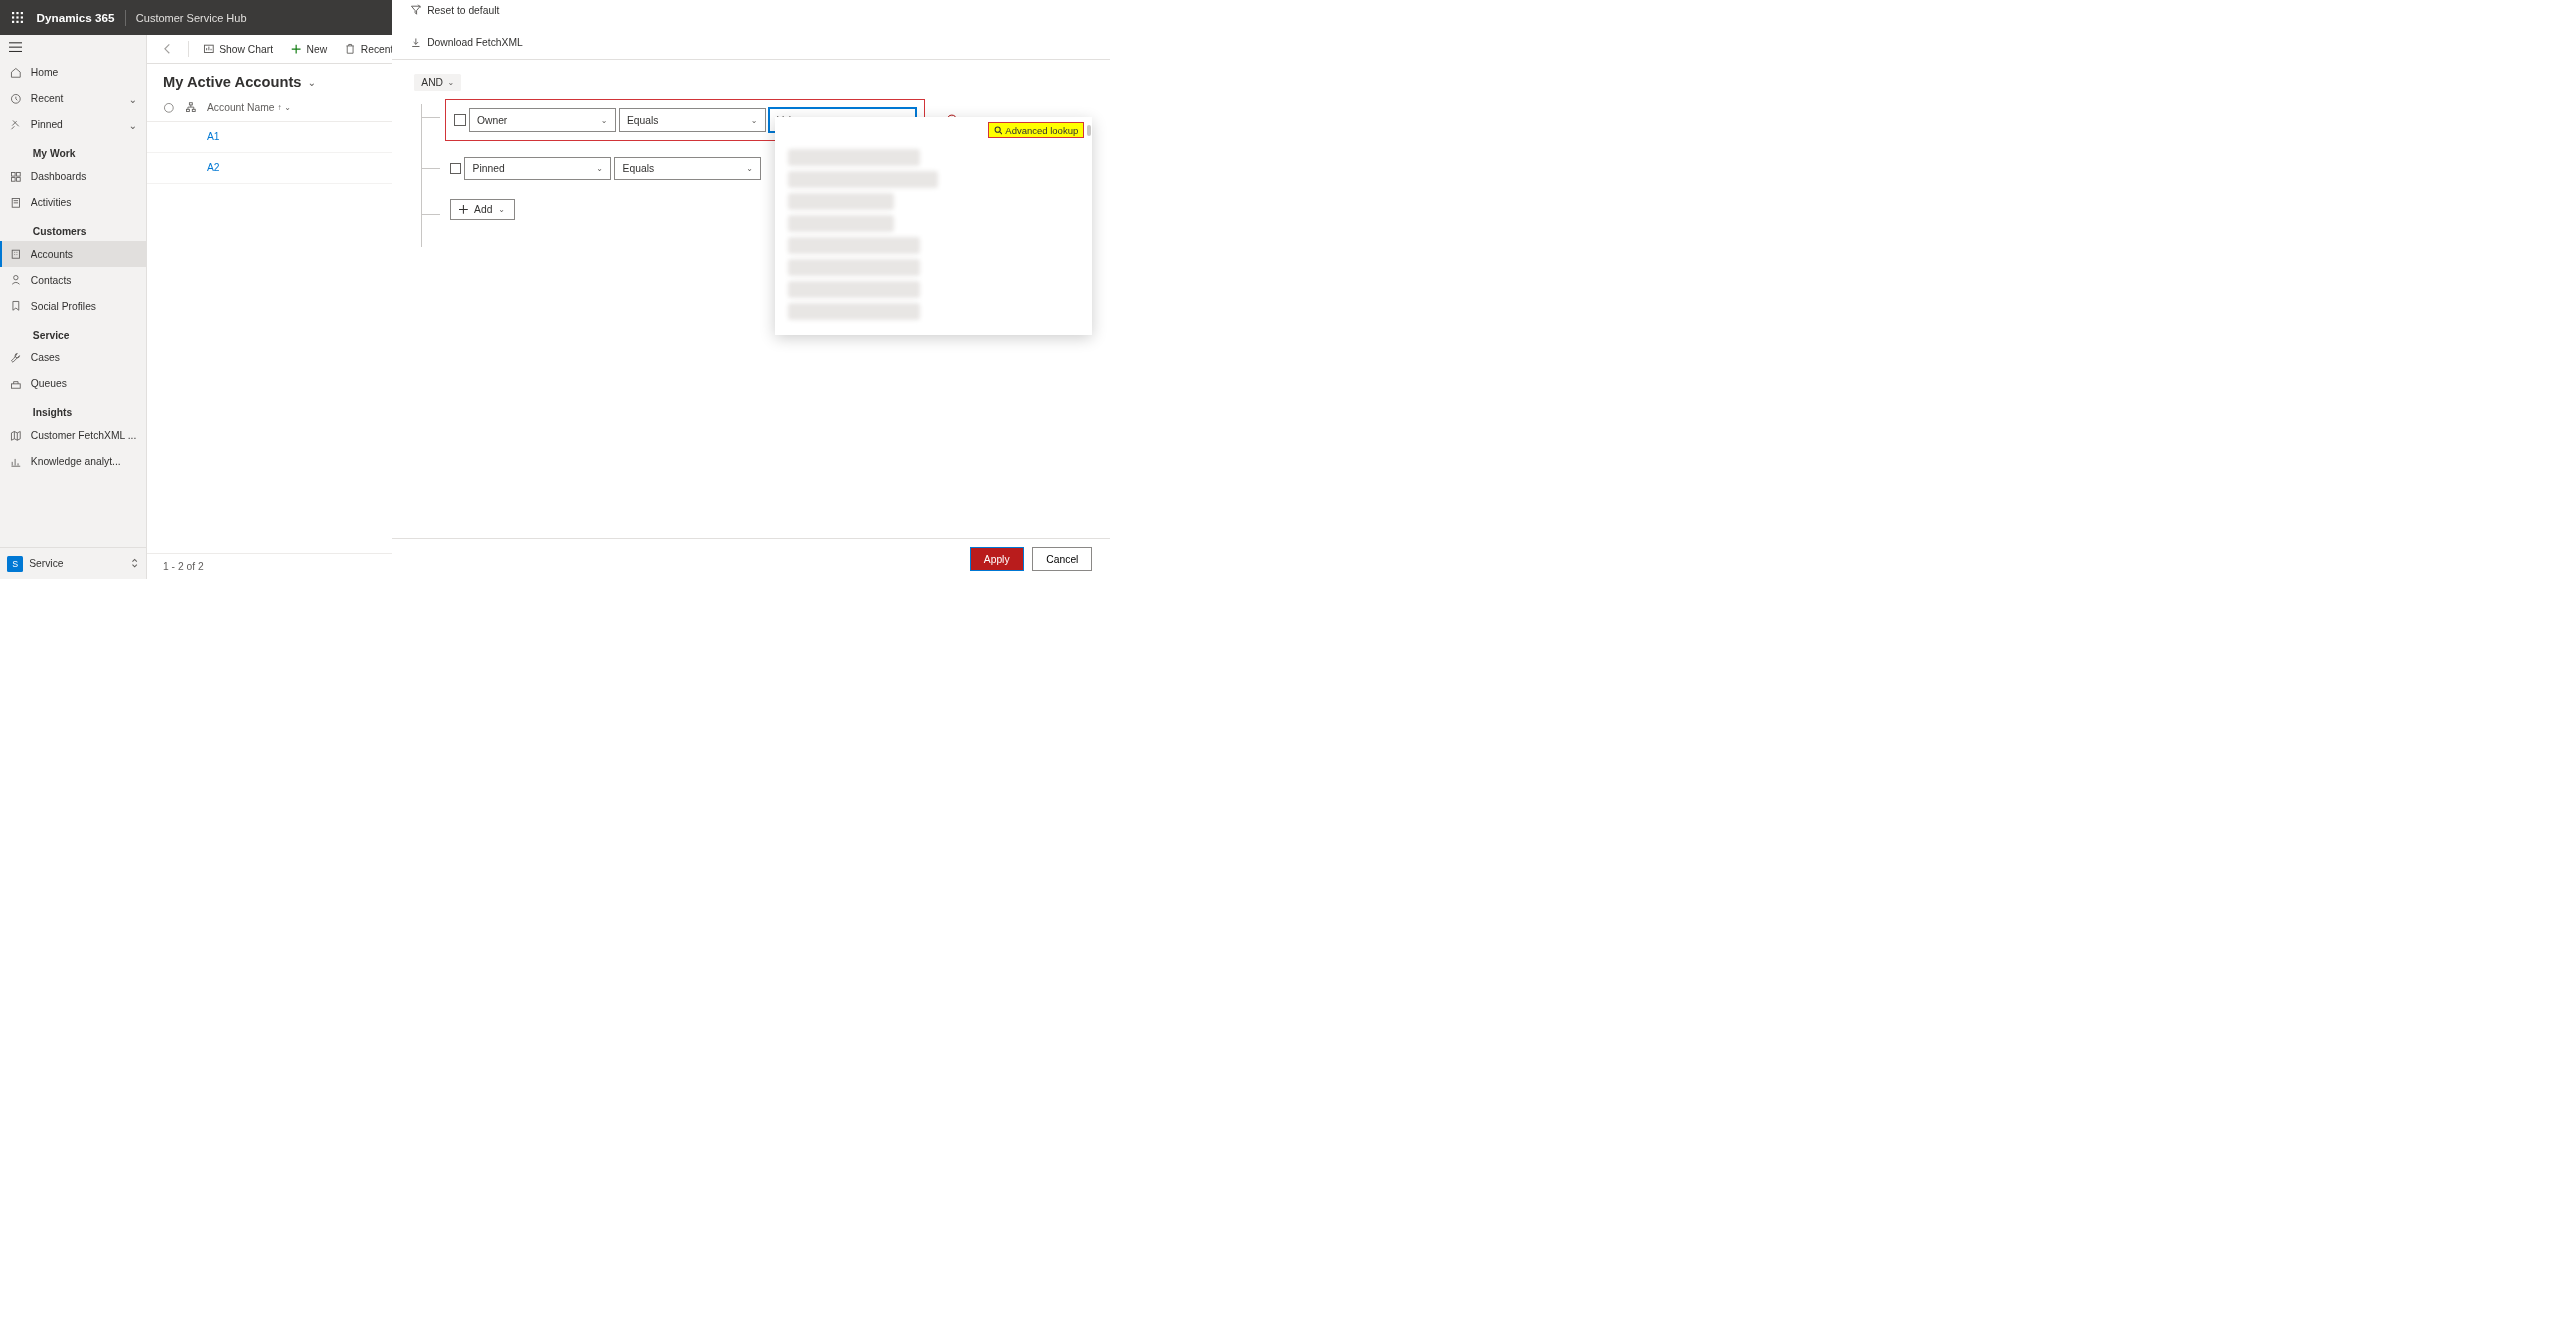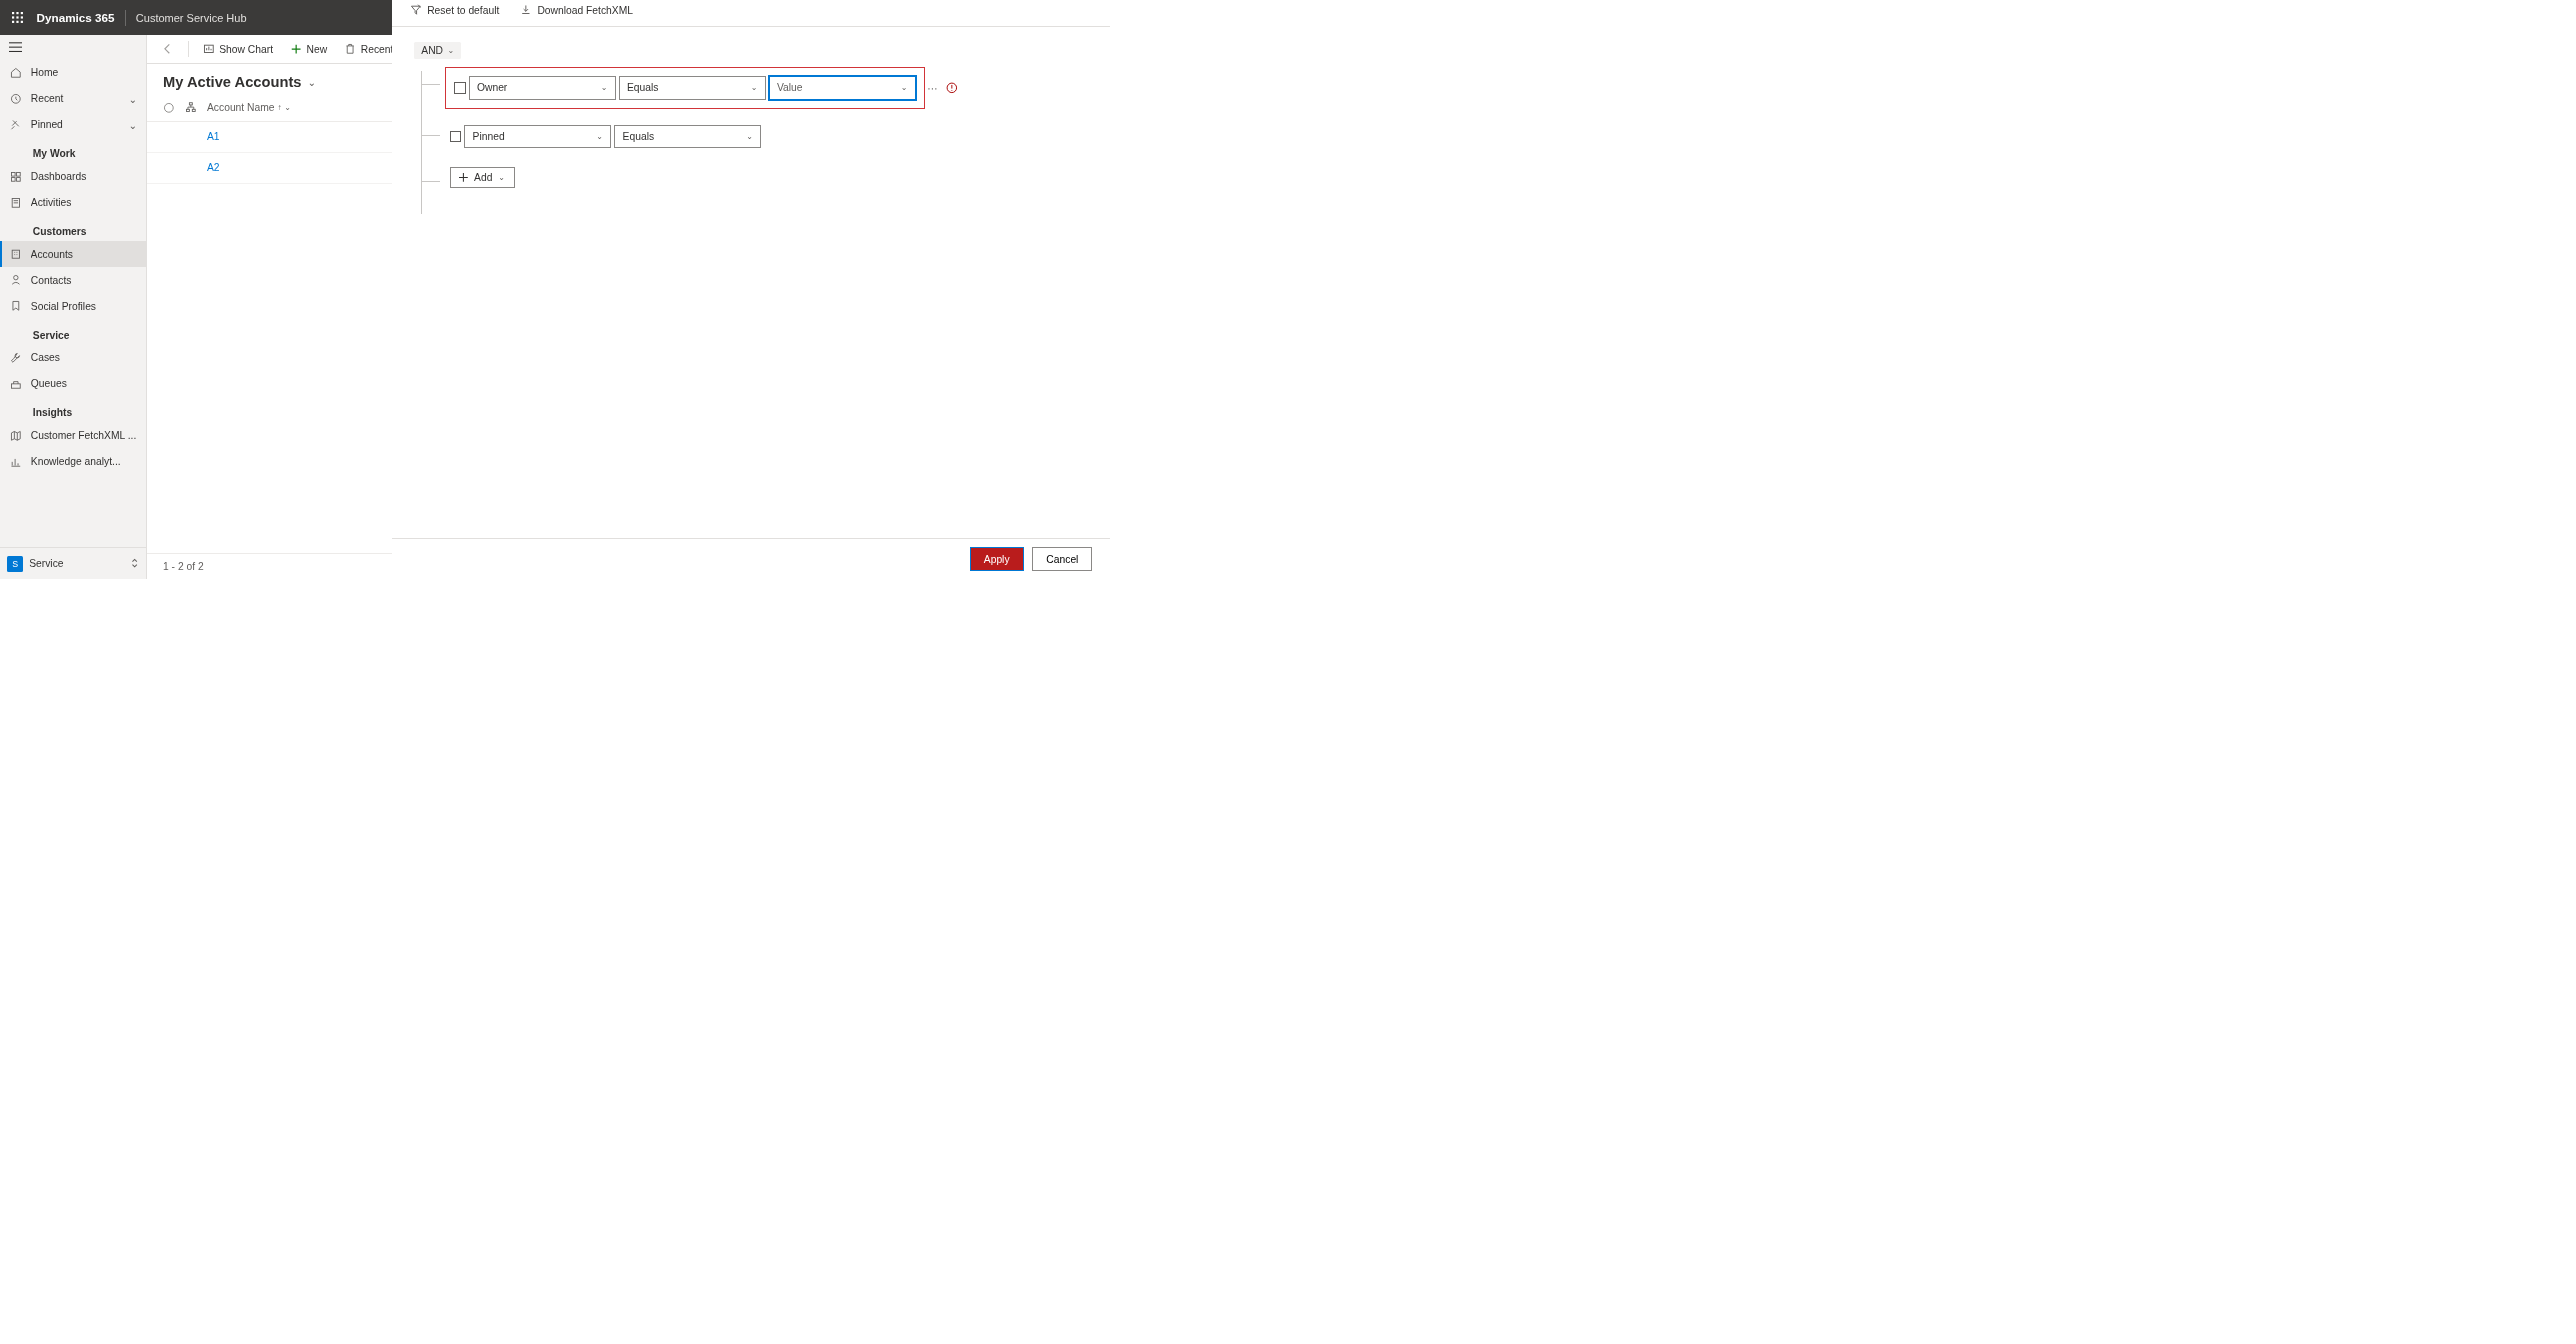--- a/index.html
+++ b/index.html
@@ -59,7 +59,7 @@
   .panel-header { padding: 11.7px 17.6px 7.3px; display: flex; align-items: center; }
   .panel-title { font-size: 14.7px; font-weight: 600; flex: 1; }
   .close-x { cursor: pointer; color: #605e5c; padding: 2.9px; }
-  .panel-toolbar { padding: 4.4px 17.6px 10.3px; display: flex; align-items: flex-start; gap: 20.5px; border-bottom: 0.7px solid #e1dfdd; }
+  .panel-toolbar { padding: 4.4px 17.6px 10.3px; display: flex; align-items: flex-start; gap: 20.5px; border-bottom: 0.7px solid #e1dfdd; flex-direction: column; }
   .pbtn { display: inline-flex; align-items: center; gap: 5.9px; cursor: pointer; color: #323130; }
   .pbtn .ci { color: #605e5c; display: inline-flex; width: 11.7px; height: 11.7px; align-items: center; justify-content: center; }
 

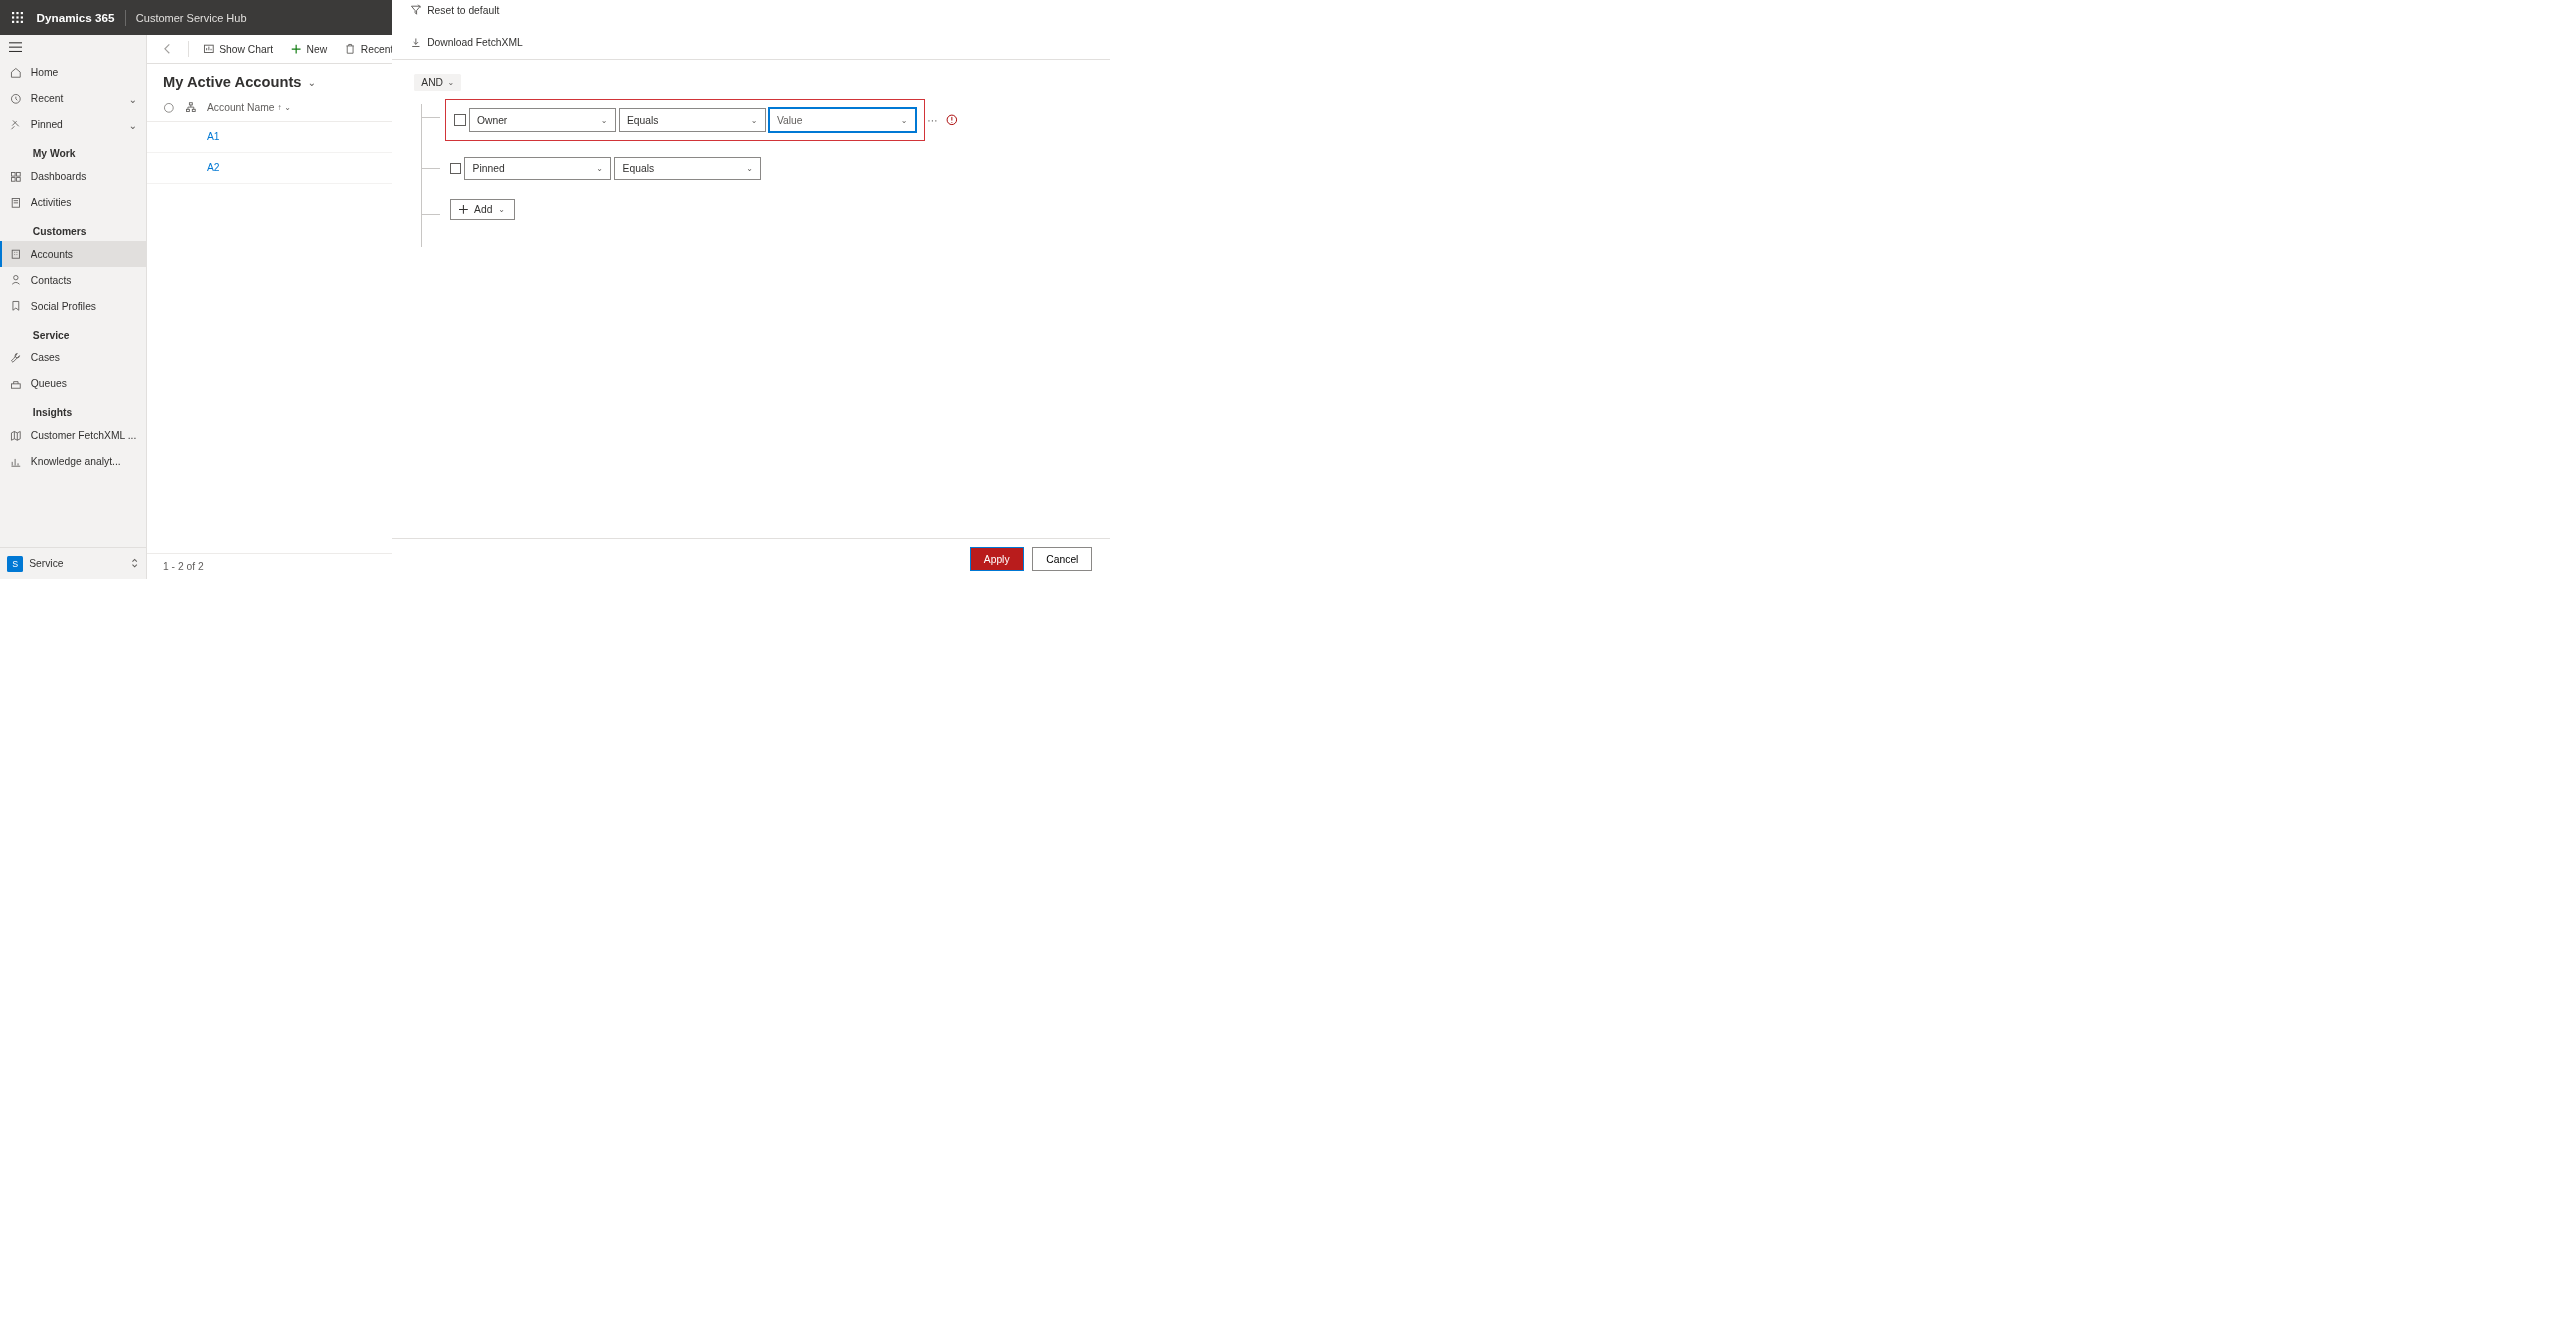--- a/index.html
+++ b/index.html
@@ -419,6 +419,27 @@
     </div>
 
     
+    <div class="popup">
+      <div class="advlookup">
+        <span>
+            <svg width="8.8" height="8.8" viewBox="0 0 12 12" fill="none" stroke="#323130" stroke-width="1.4">
+              <circle cx="5" cy="5" r="3.5"></circle>
+              <path d="M8 8 L11 11"></path>
+            </svg>
+          </span>
+        <span>Advanced lookup</span>
+      </div>
+      <div class="popup-scrollbar"></div>
+      <div style="height:20.5px"></div>
+      <div class="blur-item" style="width:132px"></div>
+      <div class="blur-item" style="width:150px"></div>
+      <div class="blur-item" style="width:106px"></div>
+      <div class="blur-item" style="width:106px"></div>
+      <div class="blur-item" style="width:132px"></div>
+      <div class="blur-item" style="width:132px"></div>
+      <div class="blur-item" style="width:132px"></div>
+      <div class="blur-item" style="width:132px"></div>
+    </div>
   </div>
 
   <div class="panel-footer">

